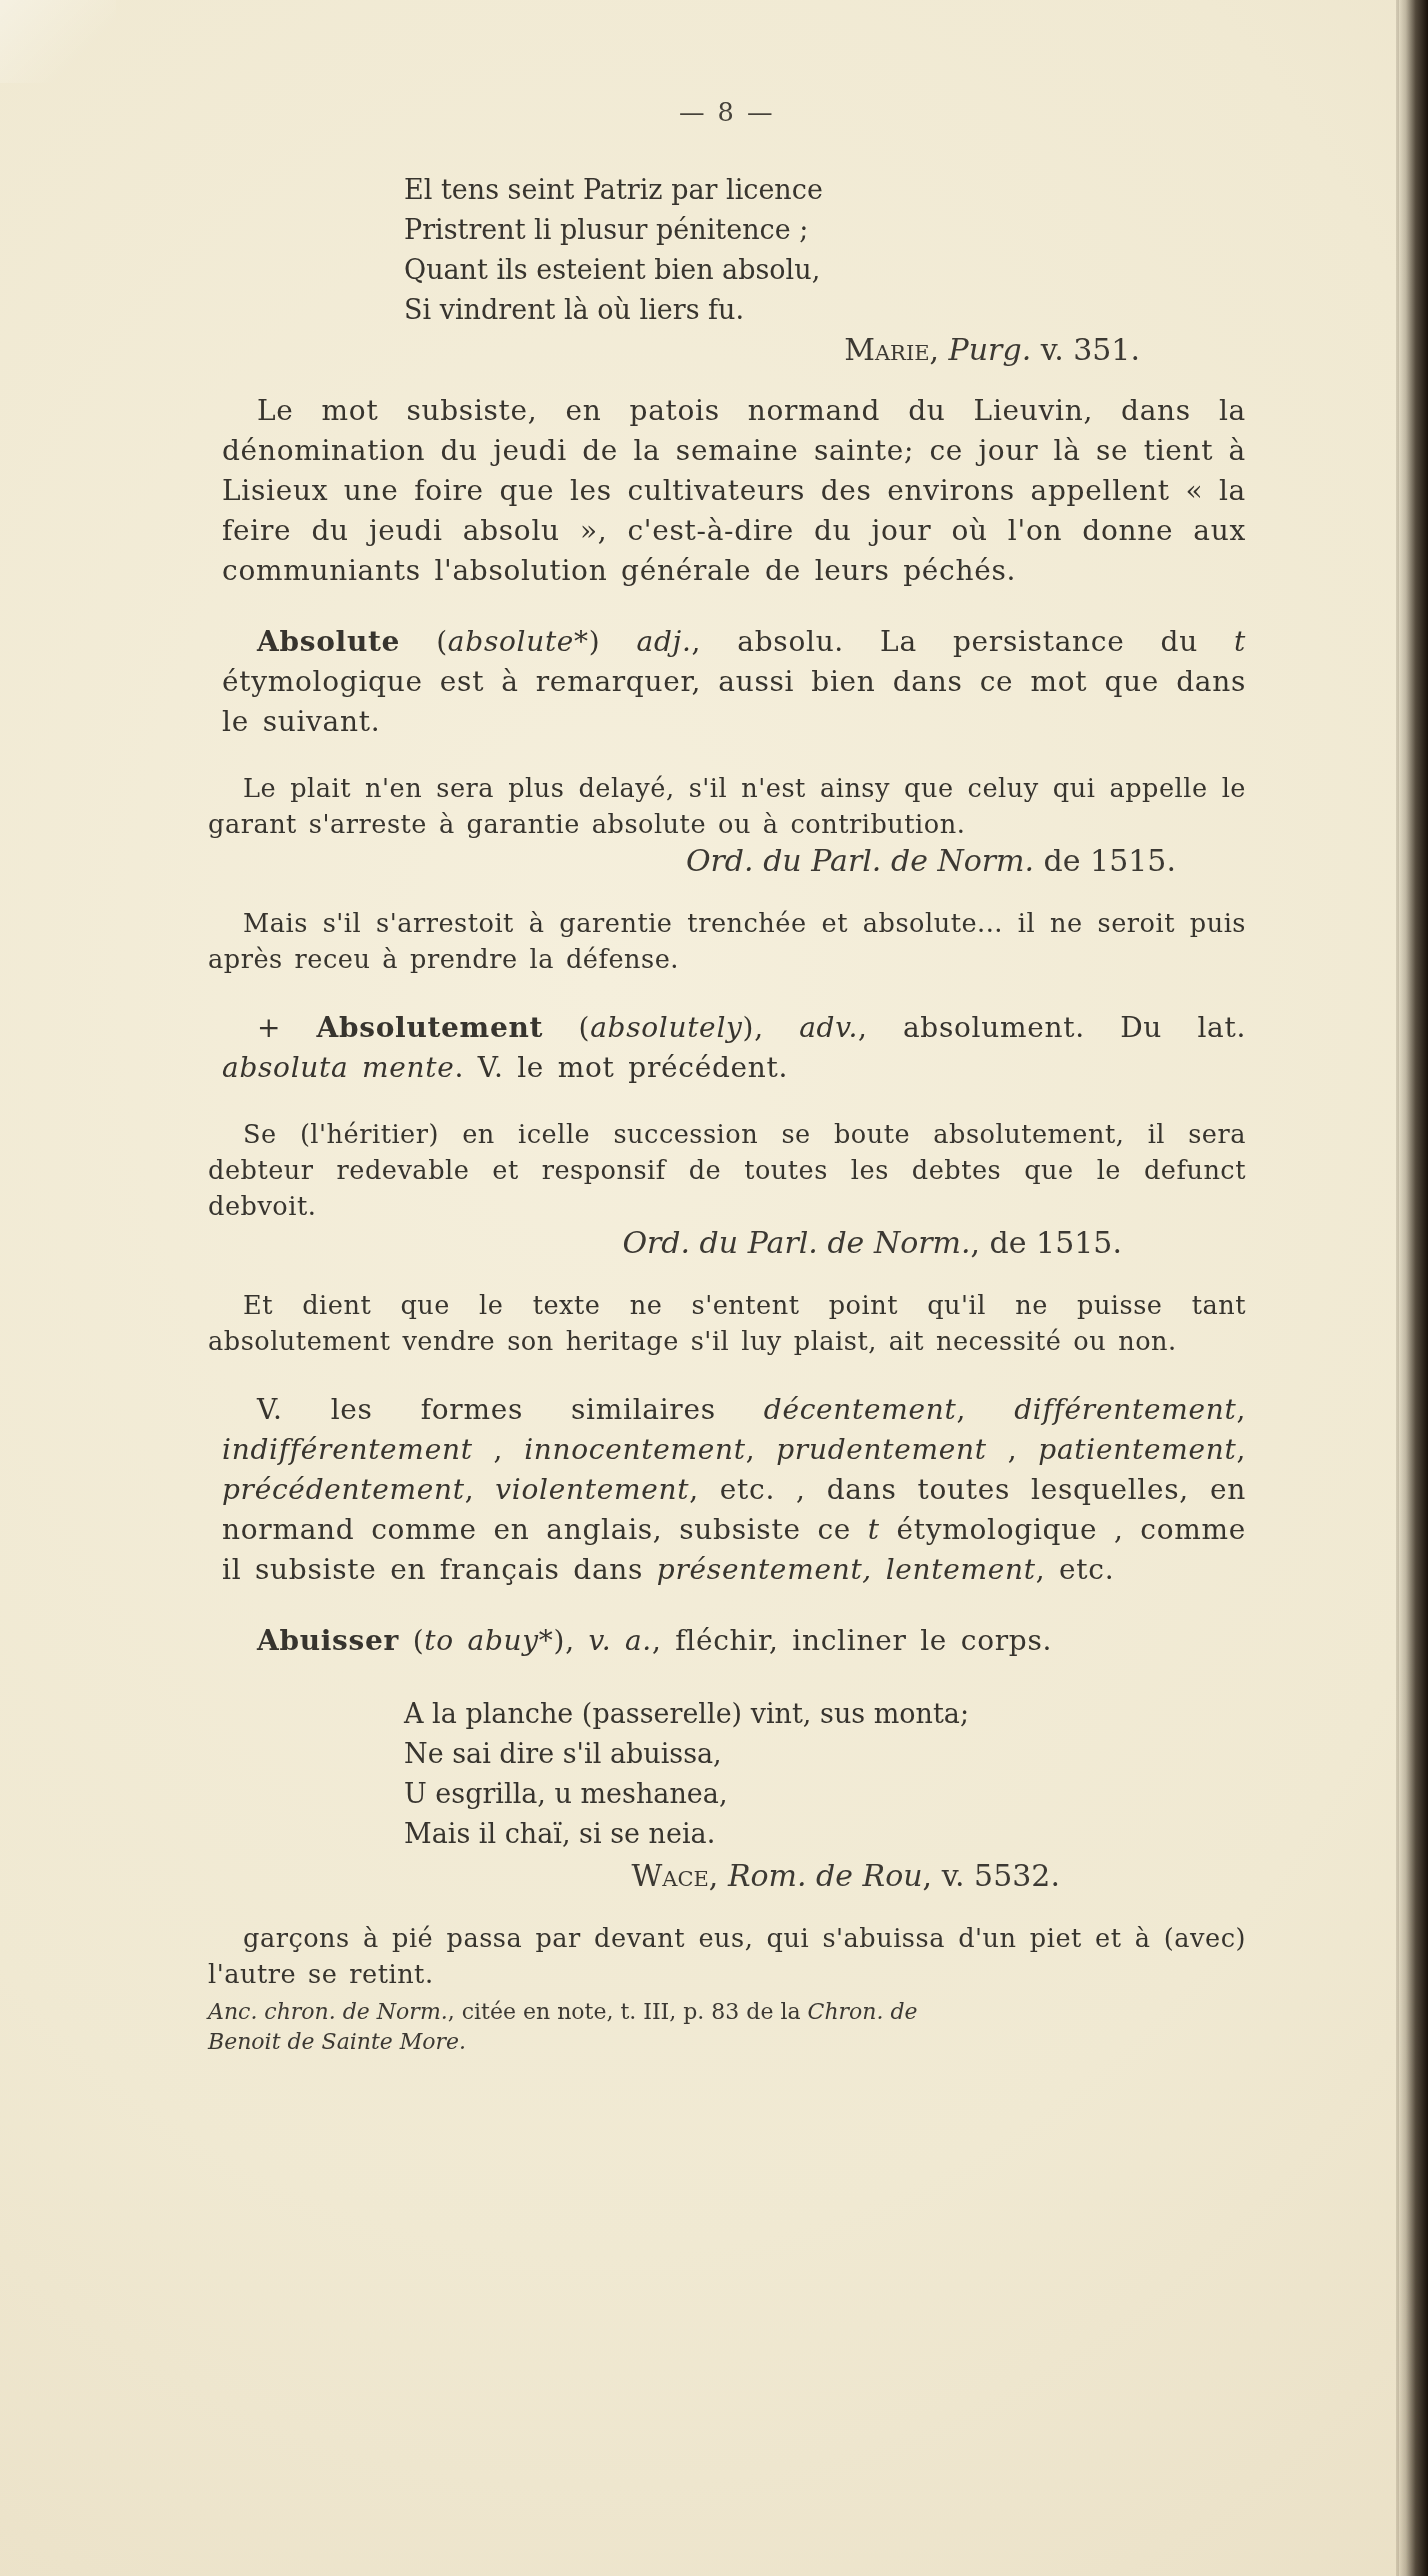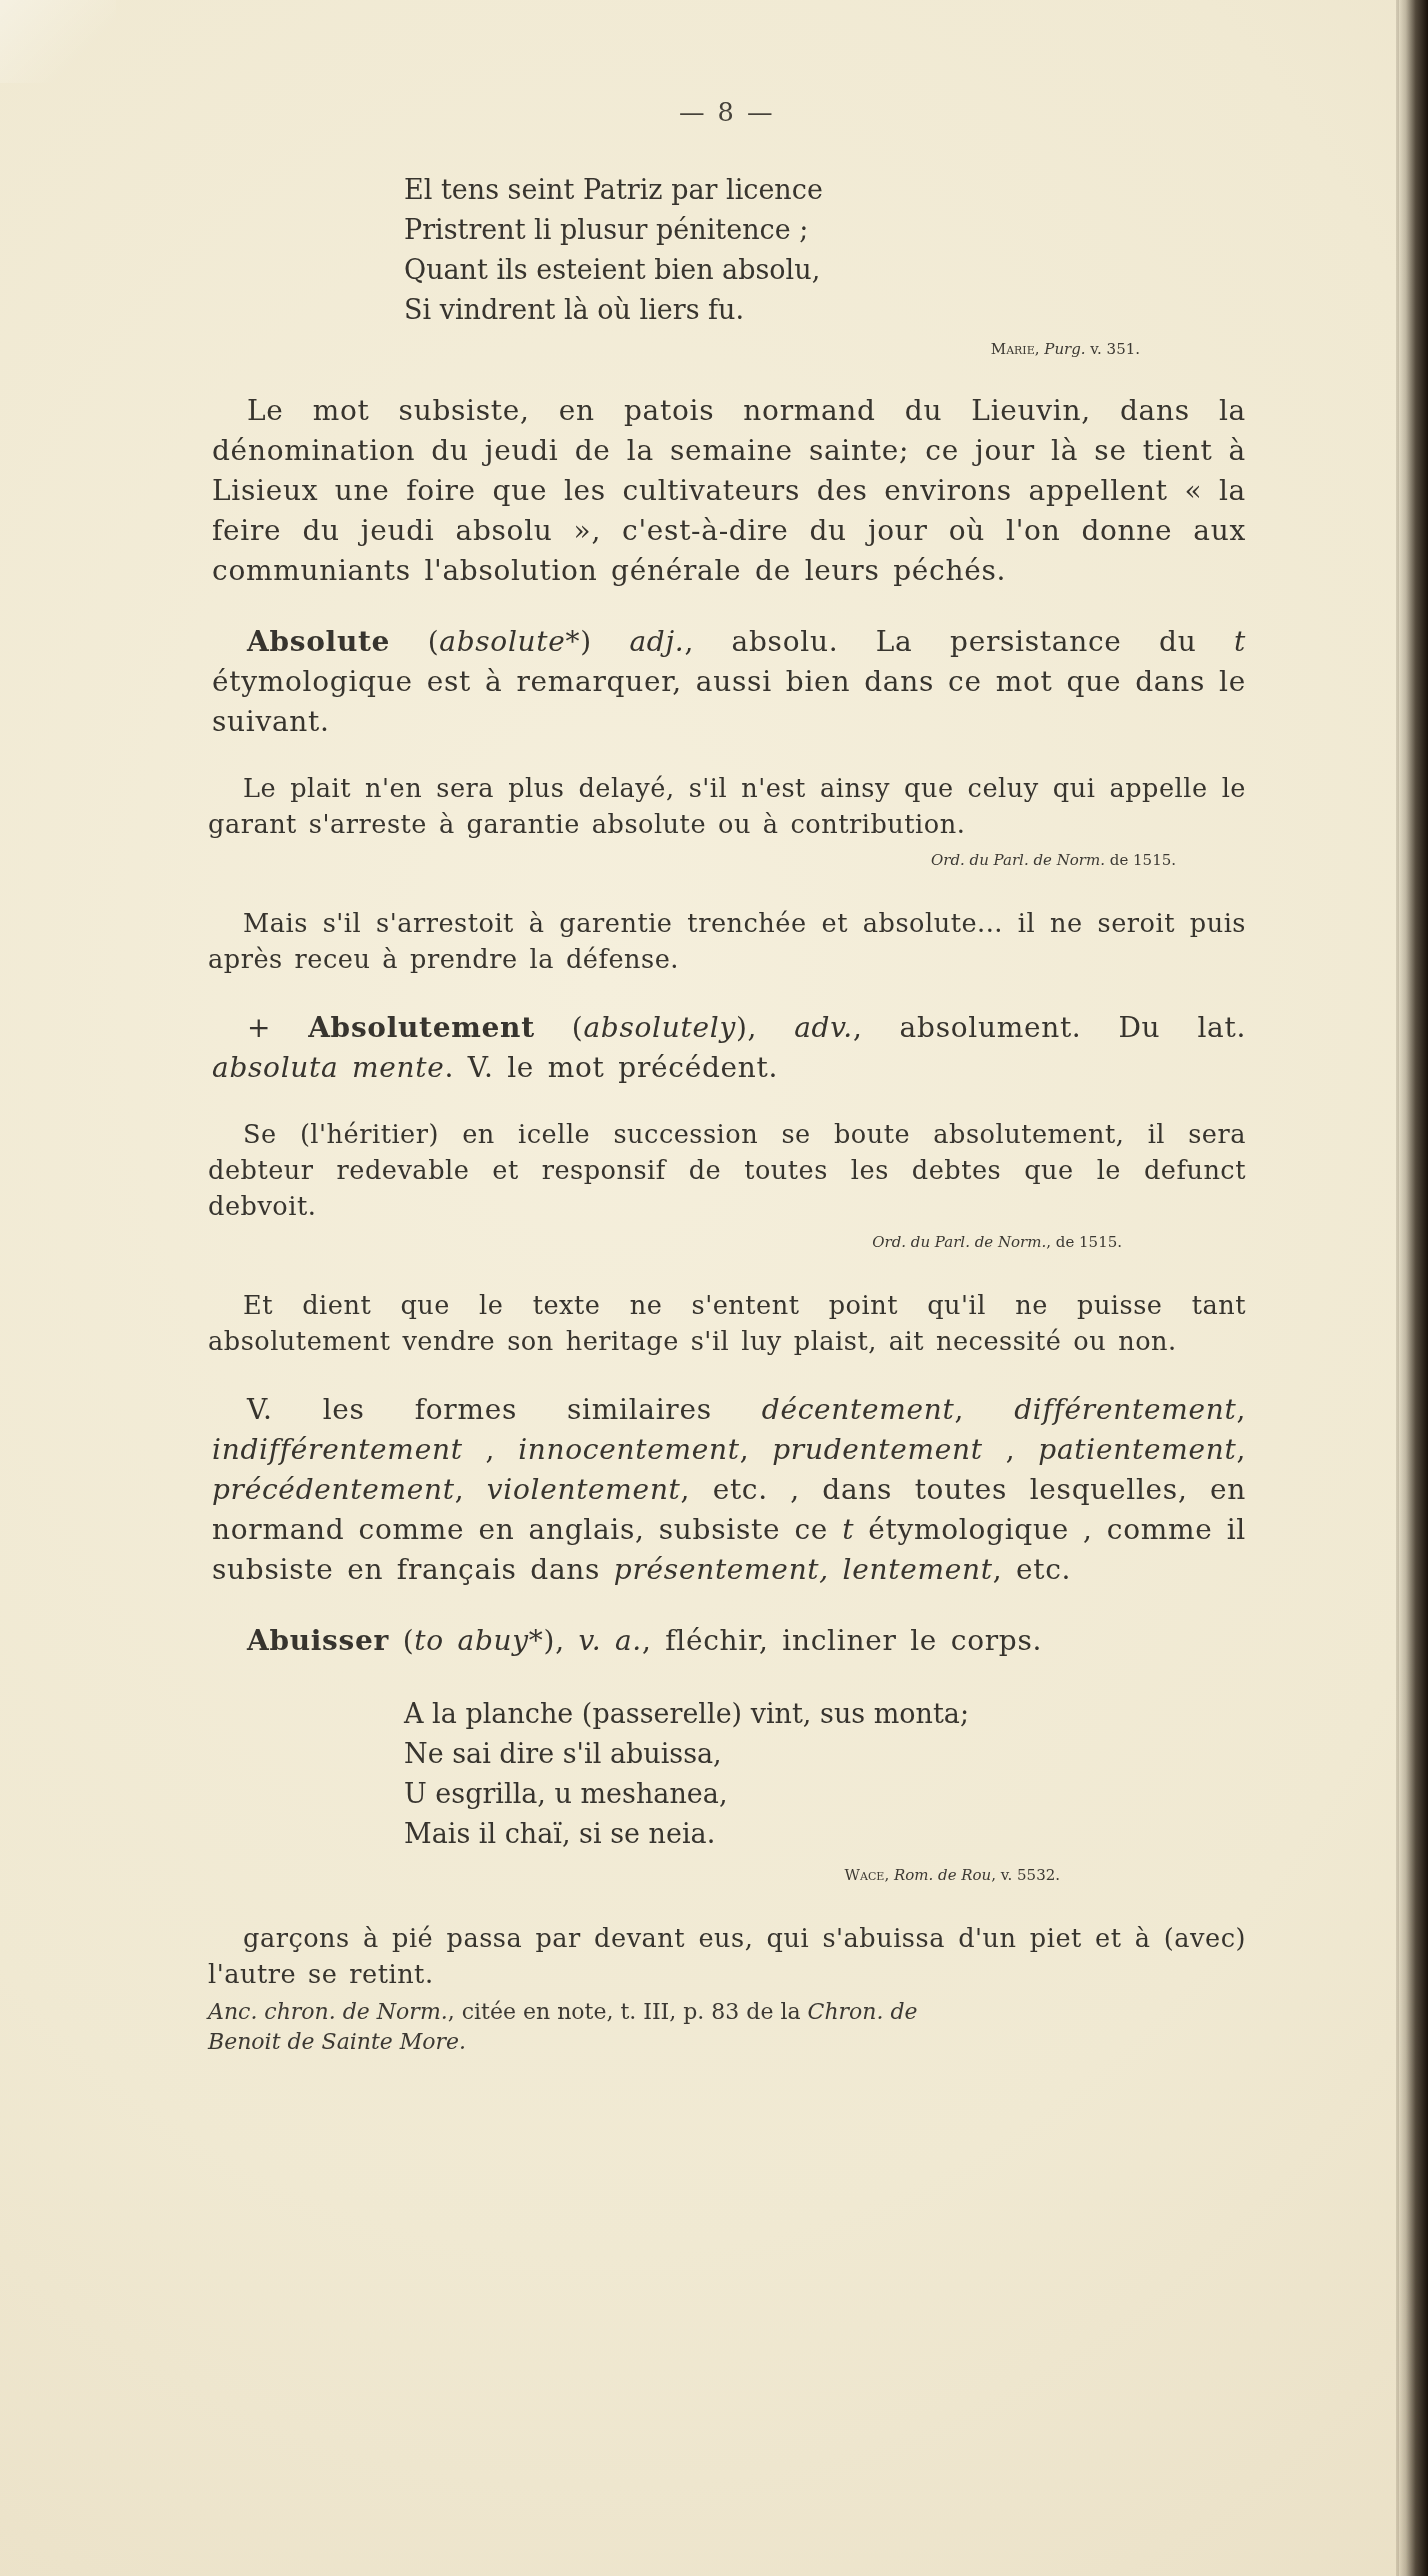--- a/index.html
+++ b/index.html
@@ -42,7 +42,7 @@
   .verse2 { margin-top: 33px; }
   .verse-line { white-space: nowrap; }
 
-  .cit { font-size: 15px; line-height: 33px; text-align: right; color: #3c3933; }
+  .cit { font-size: 30px; line-height: 33px; text-align: right; color: #3c3933; }
   .cit-marie   { margin-right: 106px; margin-top: 3.3px; }
   .cit-ord1    { margin-right: 70px;  margin-top: 1.7px; }
   .cit-terrien { margin-right: 62px;  margin-top: 1.7px; }

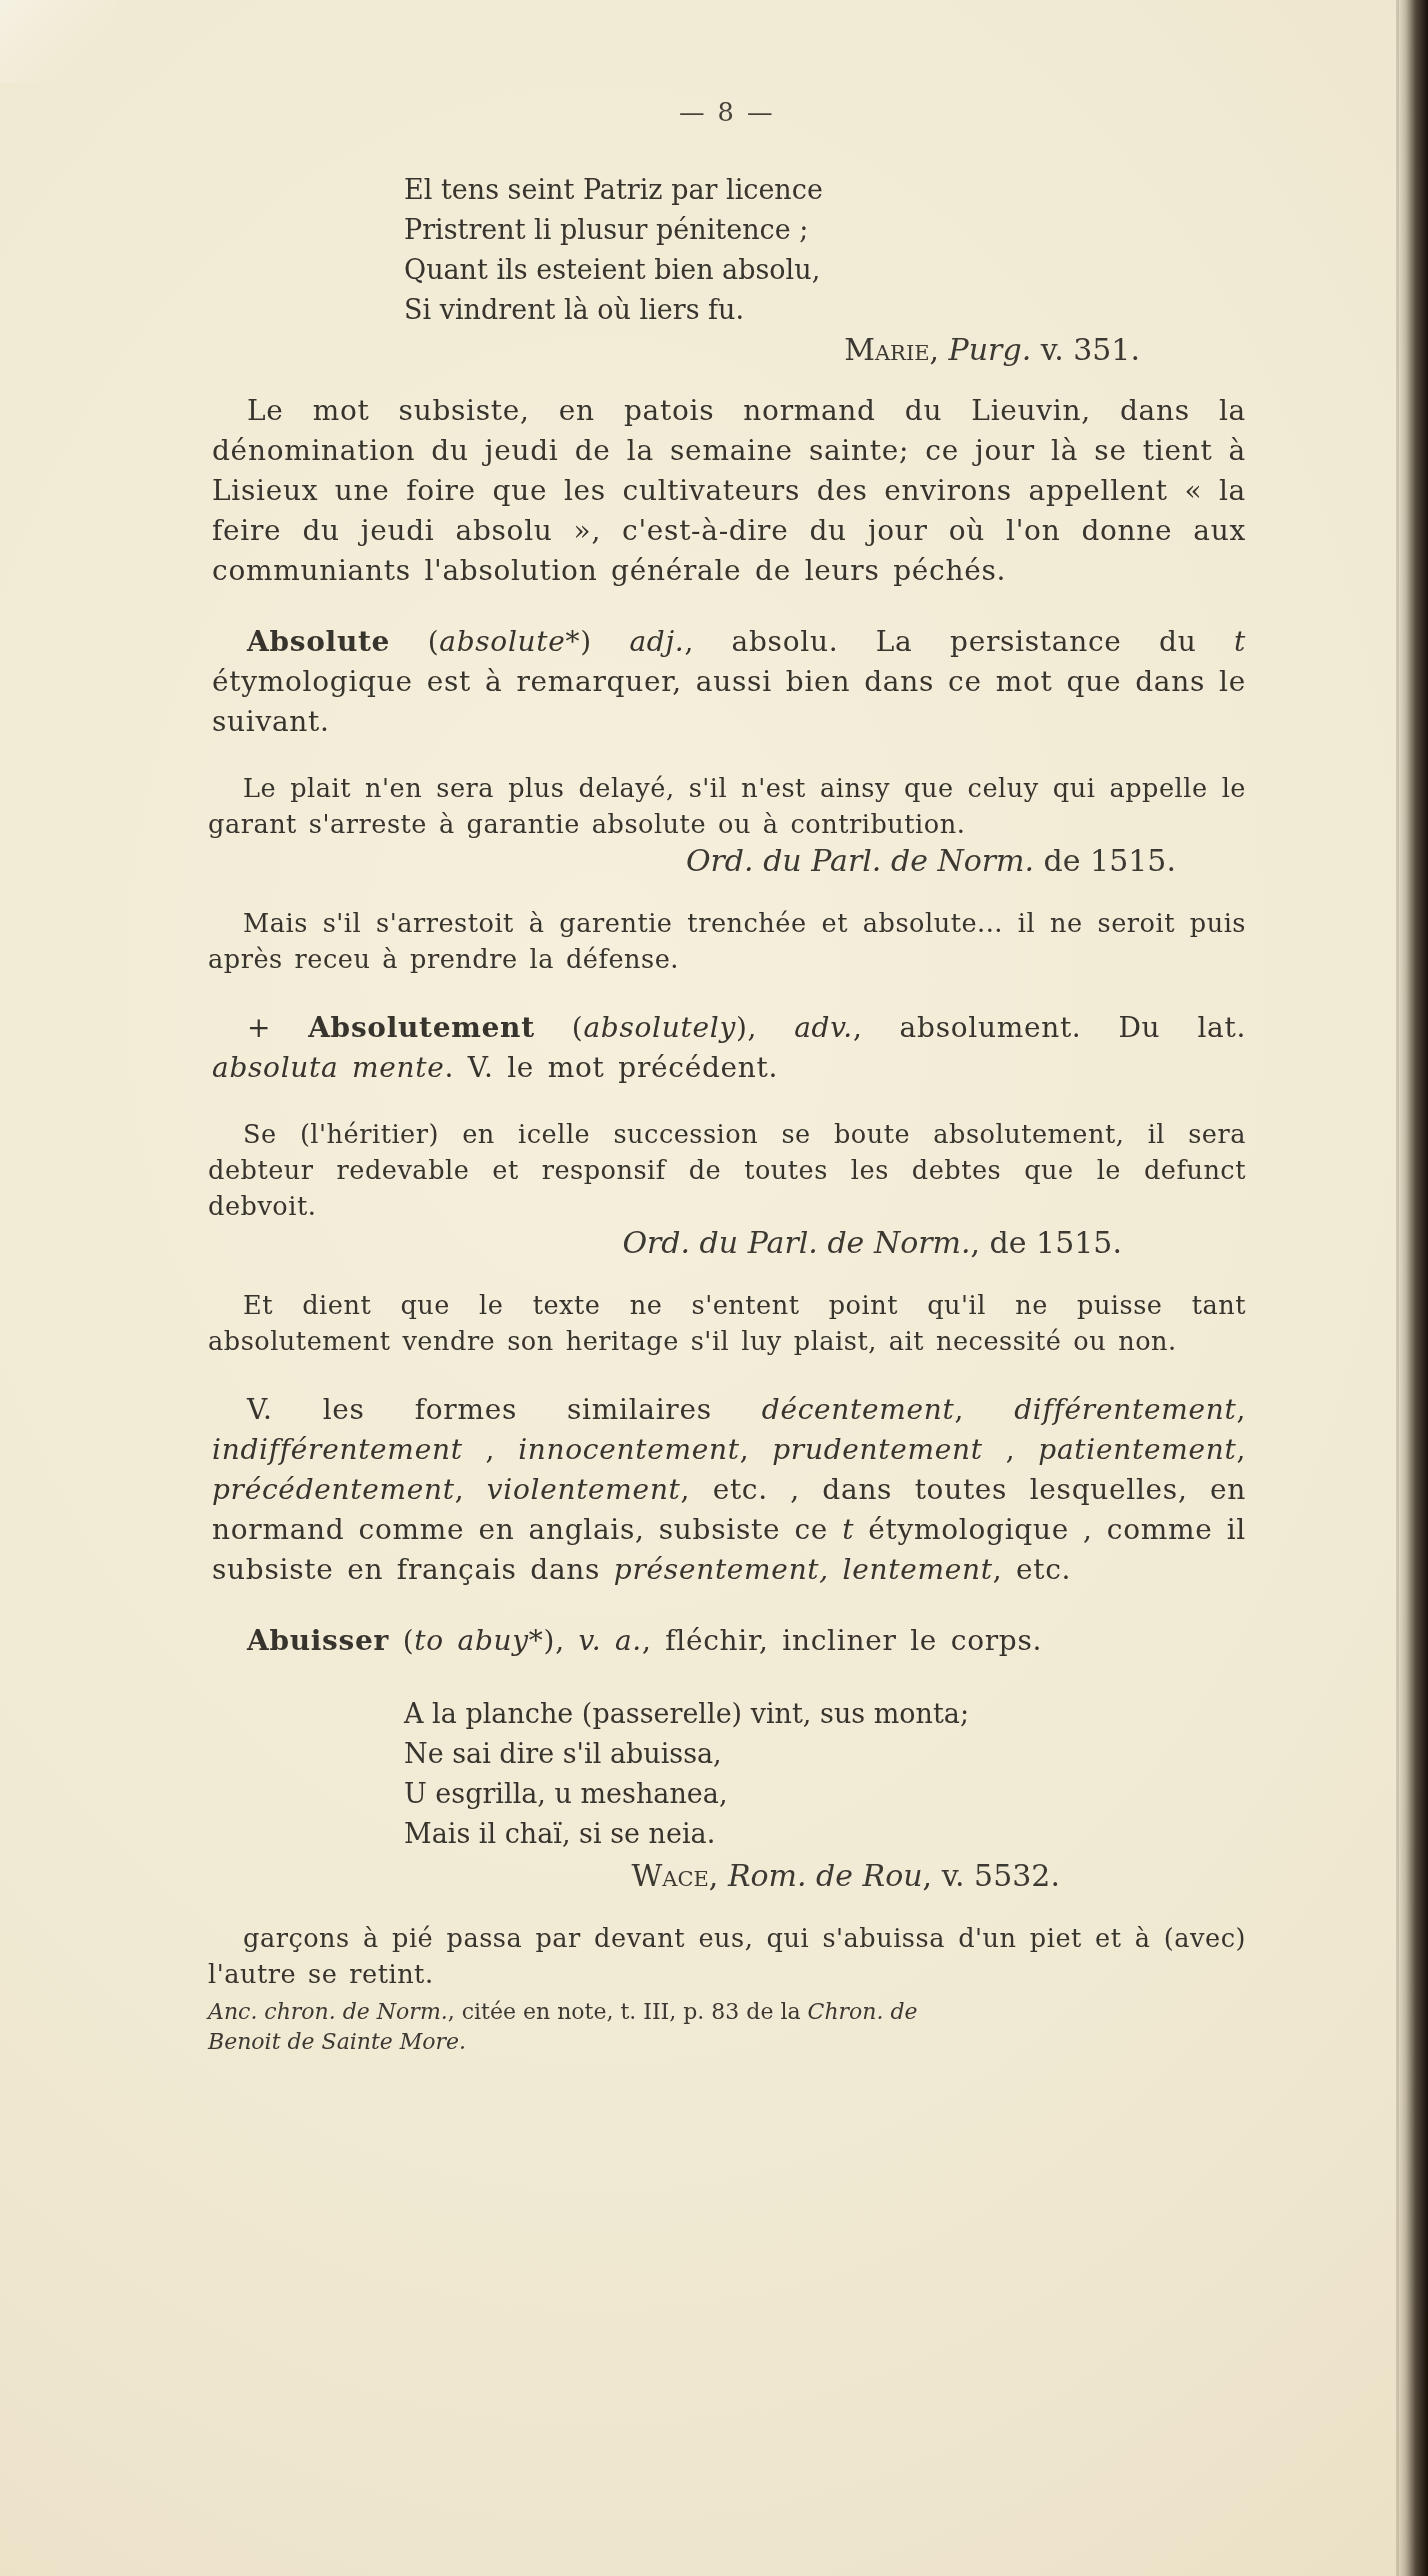--- a/index.html
+++ b/index.html
@@ -52,7 +52,7 @@
 
   .para {
     font-size: 28px; line-height: 40px; text-align: justify;
-    text-indent: 35px; margin: 25px 0 0 4px;
+    text-indent: 35px; margin: 25px 0 0 14px;
     letter-spacing: 0.7px; word-spacing: 4.1px;
   }
   .para-entry { margin-top: 31px; }

